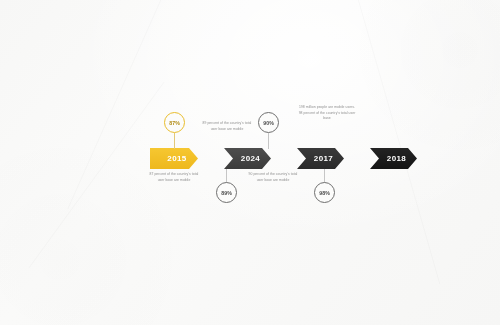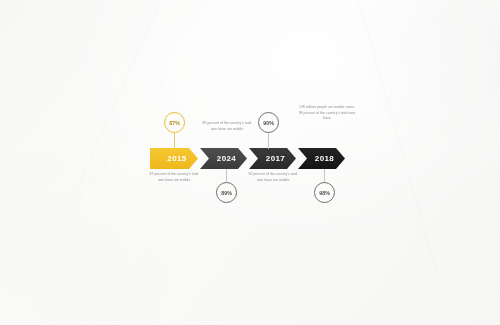--- a/index.html
+++ b/index.html
@@ -54,6 +54,7 @@
     height: 21px;
     display: flex;
     align-items: stretch;
+    gap: 24px;
   }
 
   .chev {

